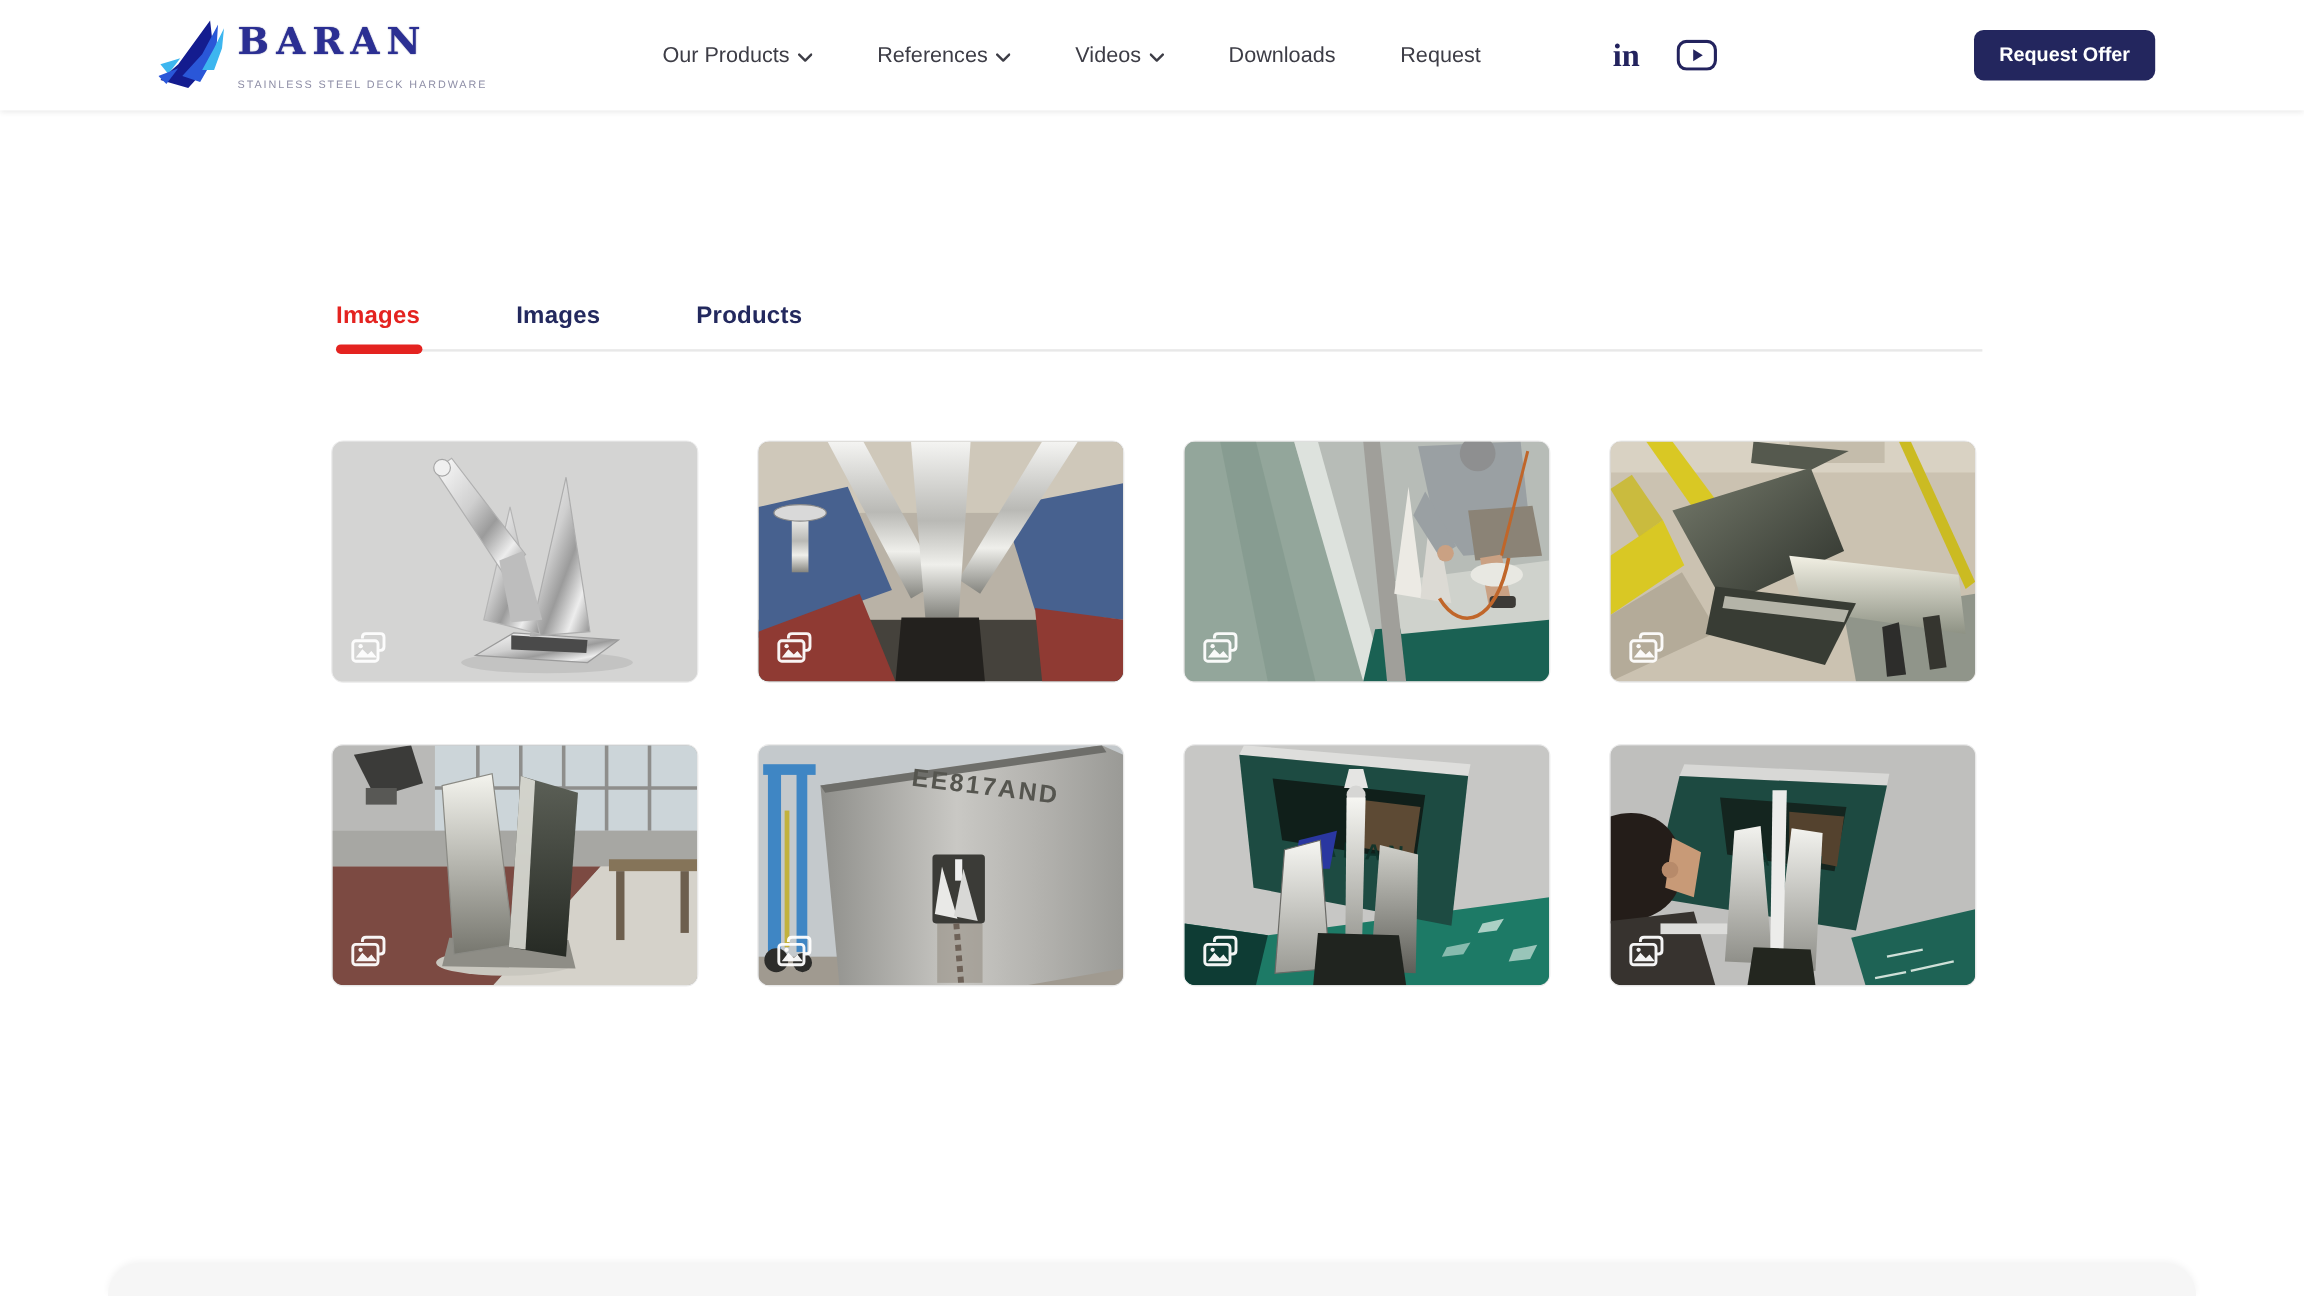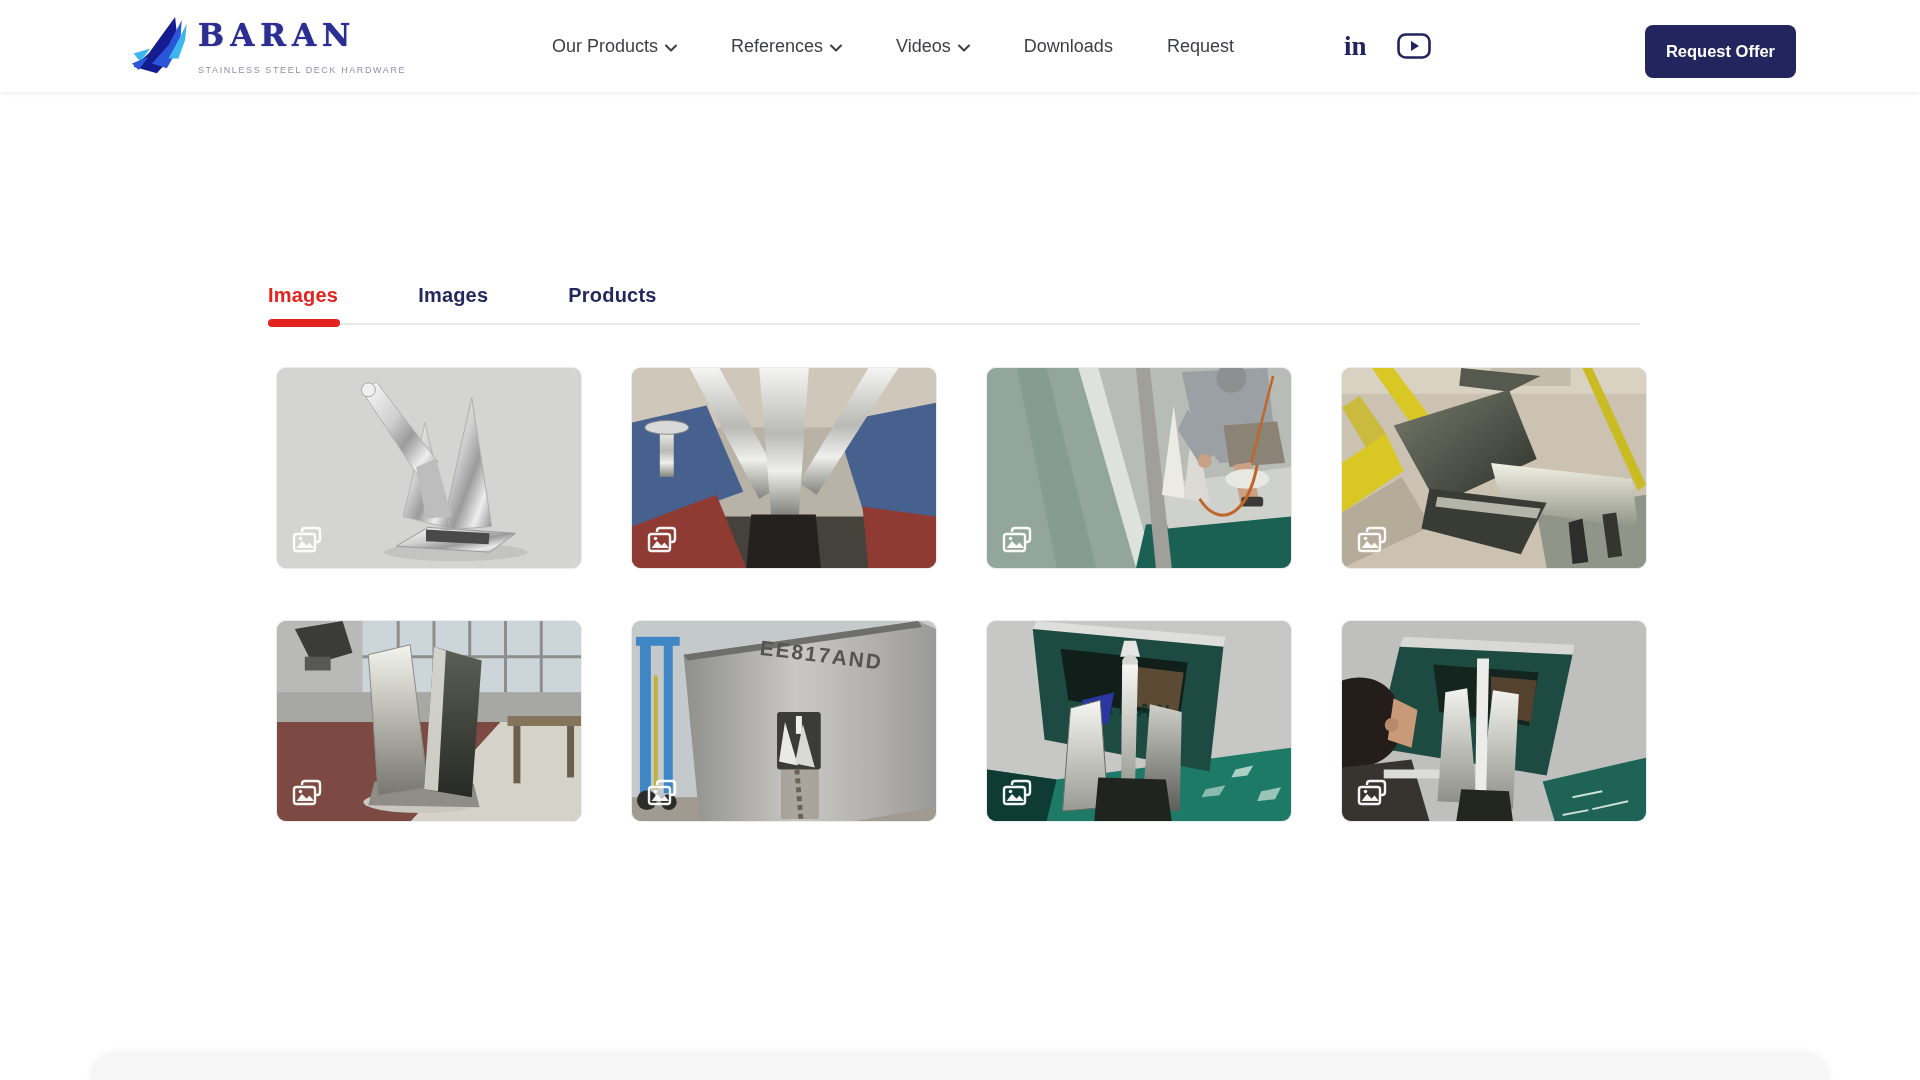--- a/index.html
+++ b/index.html
@@ -31,7 +31,7 @@
                     font-family:Liberation Serif, serif; }
 
   .cta-btn {
-    position:absolute; left:1645px; top:25px; width:151px; height:53px; border:none; cursor:pointer;
+    position:absolute; left:1645px; top:25px; width:151px; height:42px; border:none; cursor:pointer;
     background:#23265e; color:#ffffff; font-size:16.5px; font-weight:bold; border-radius:8px;
     font-family:"Liberation Sans", sans-serif;
   }

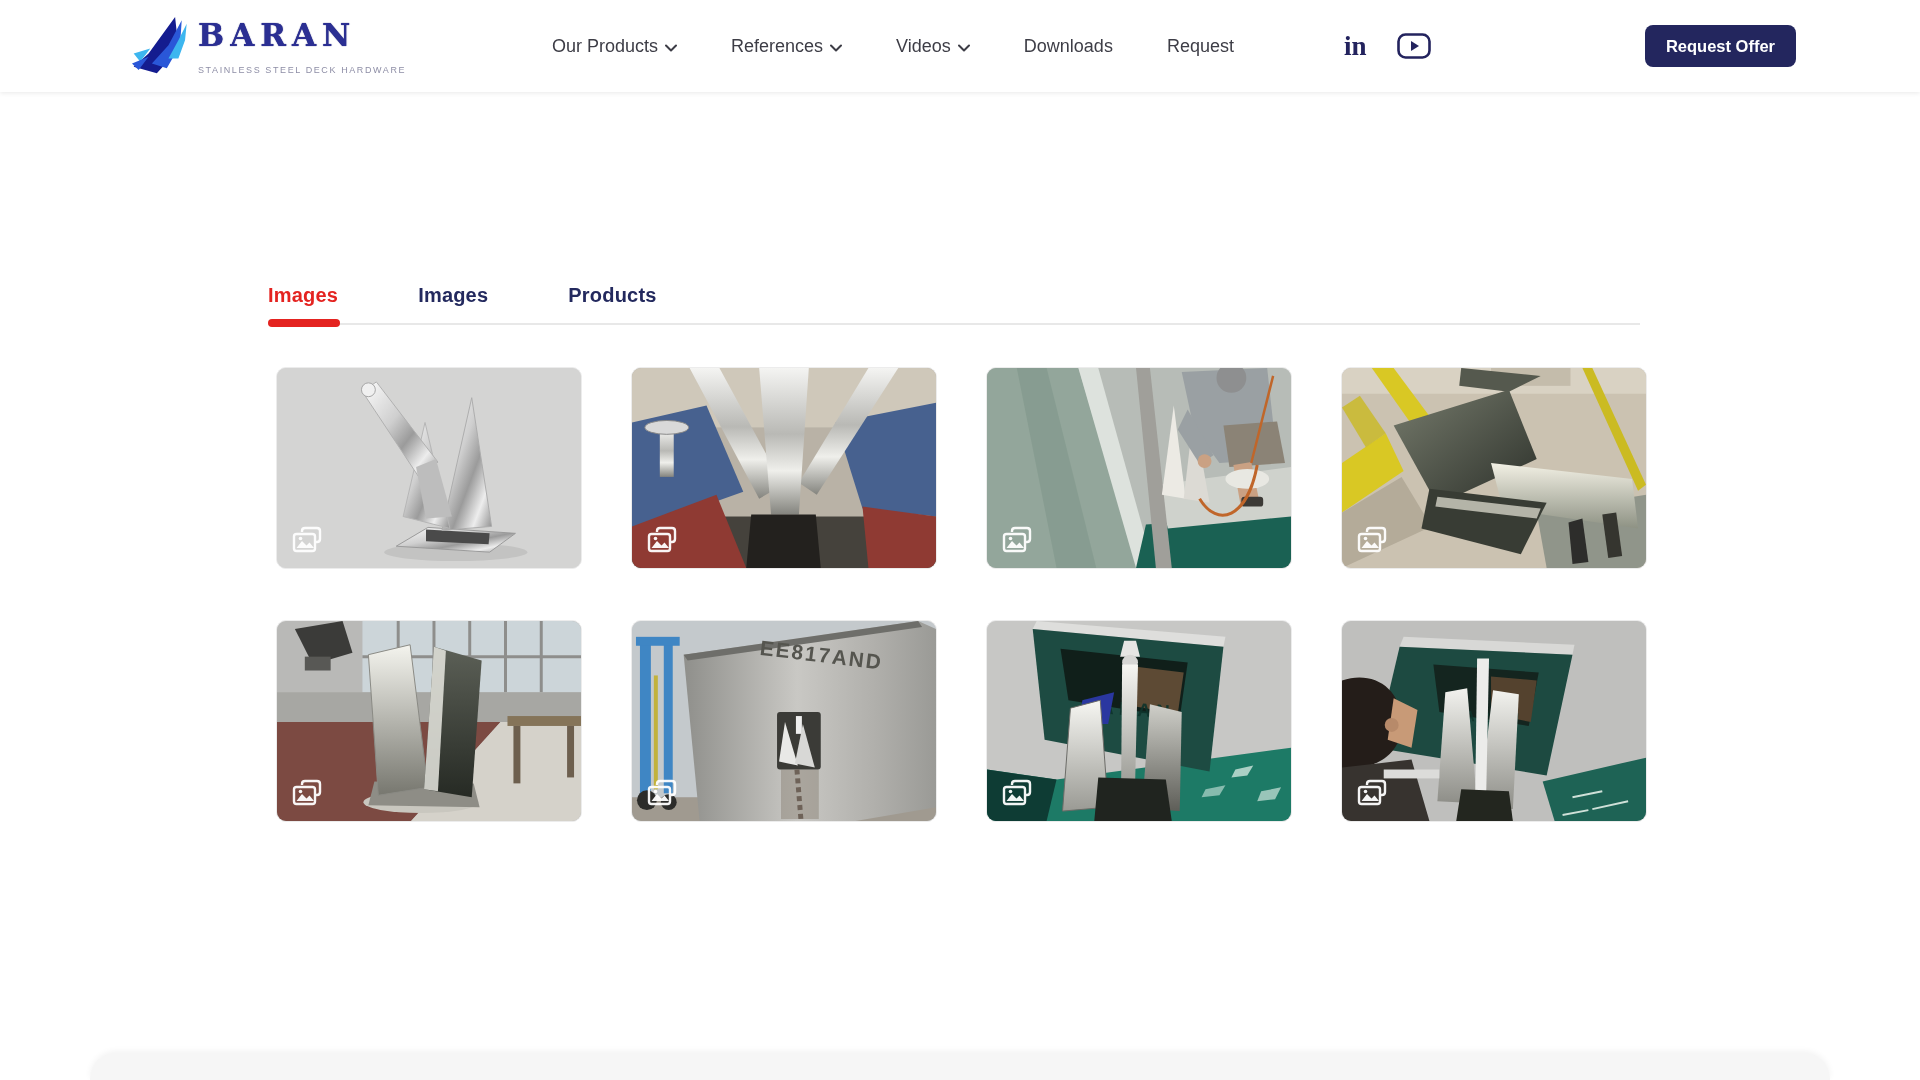--- a/index.html
+++ b/index.html
@@ -37,7 +37,7 @@
   }
 
   
-  .tabs-wrap { position:absolute; left:268px; top:252px; width:1372px;margin-top:32px; }
+  .tabs-wrap { position:absolute; left:280px; top:252px; width:1372px; }
   .tabs { display:flex; gap:80px; border-bottom:2px solid #e8e8e8; padding-bottom:16px; }
   .tab { font-size:20px; font-weight:600; color:#23295e; cursor:pointer; position:relative; letter-spacing:.2px; }
   .tab.active { color:#e42320; }

